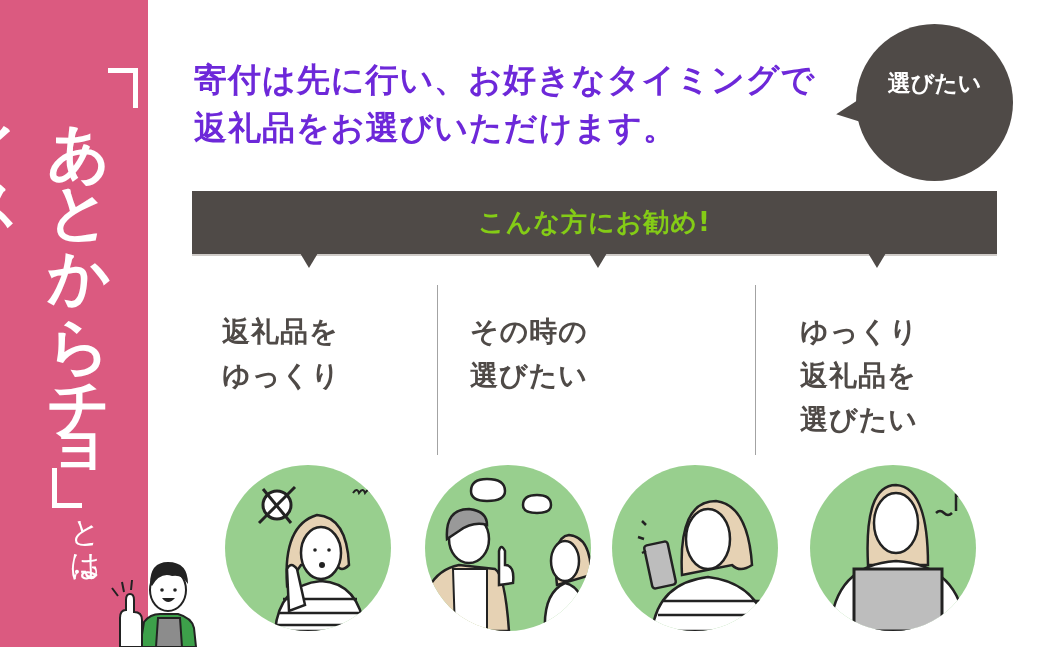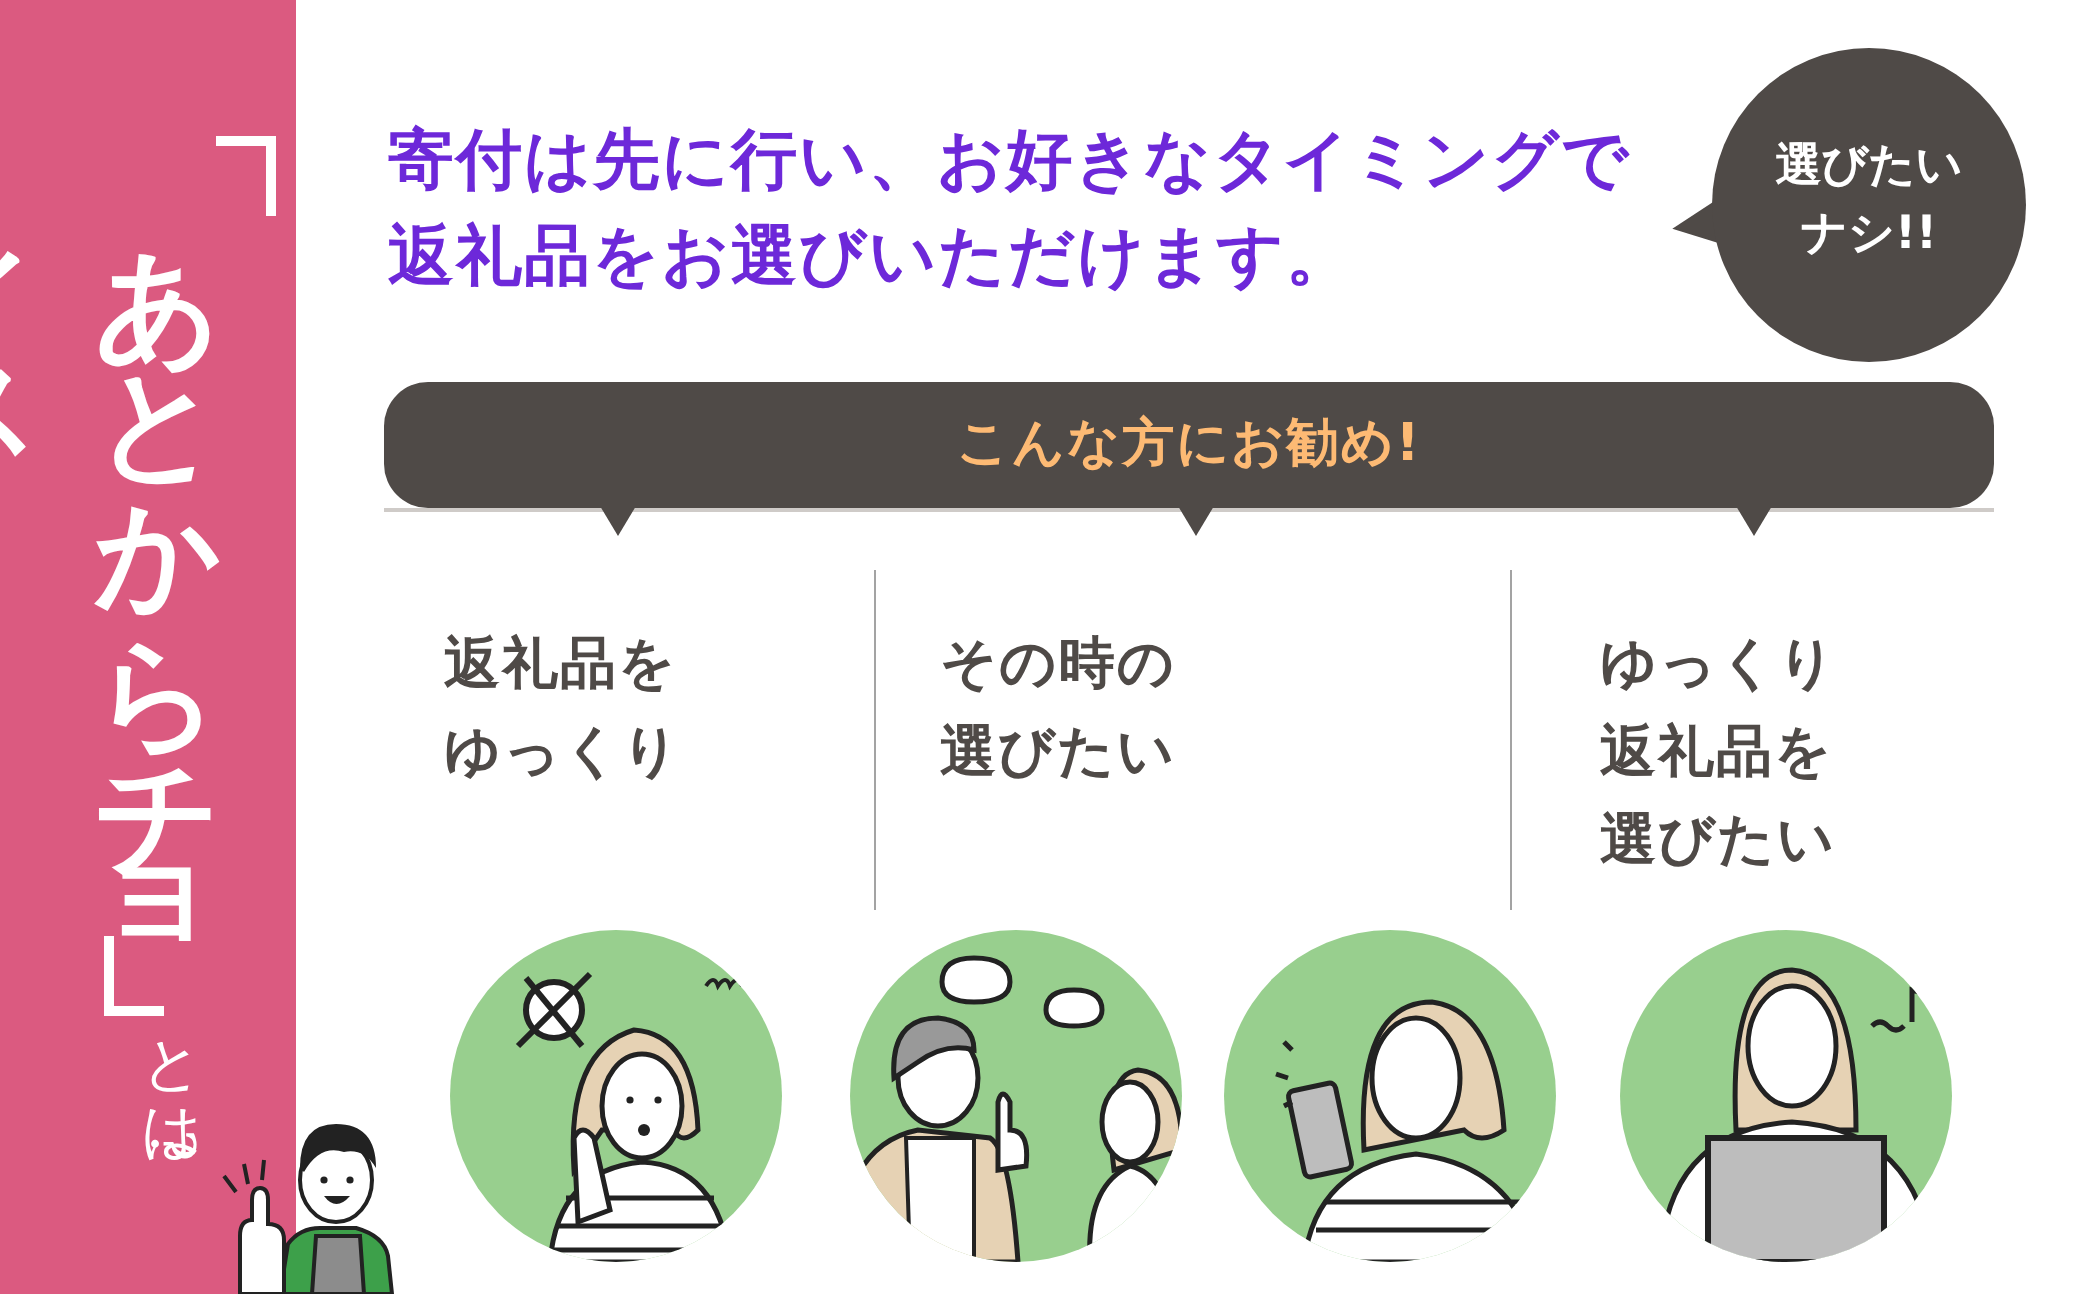--- a/index.html
+++ b/index.html
@@ -86,7 +86,6 @@
 <div class="bubble"></div>
 <div class="bubble-text">
   <div>選びたい</div>
-  <div>ナシ!!</div>
 </div>
 
 <div class="rec-bar">こんな方にお勧め!</div>

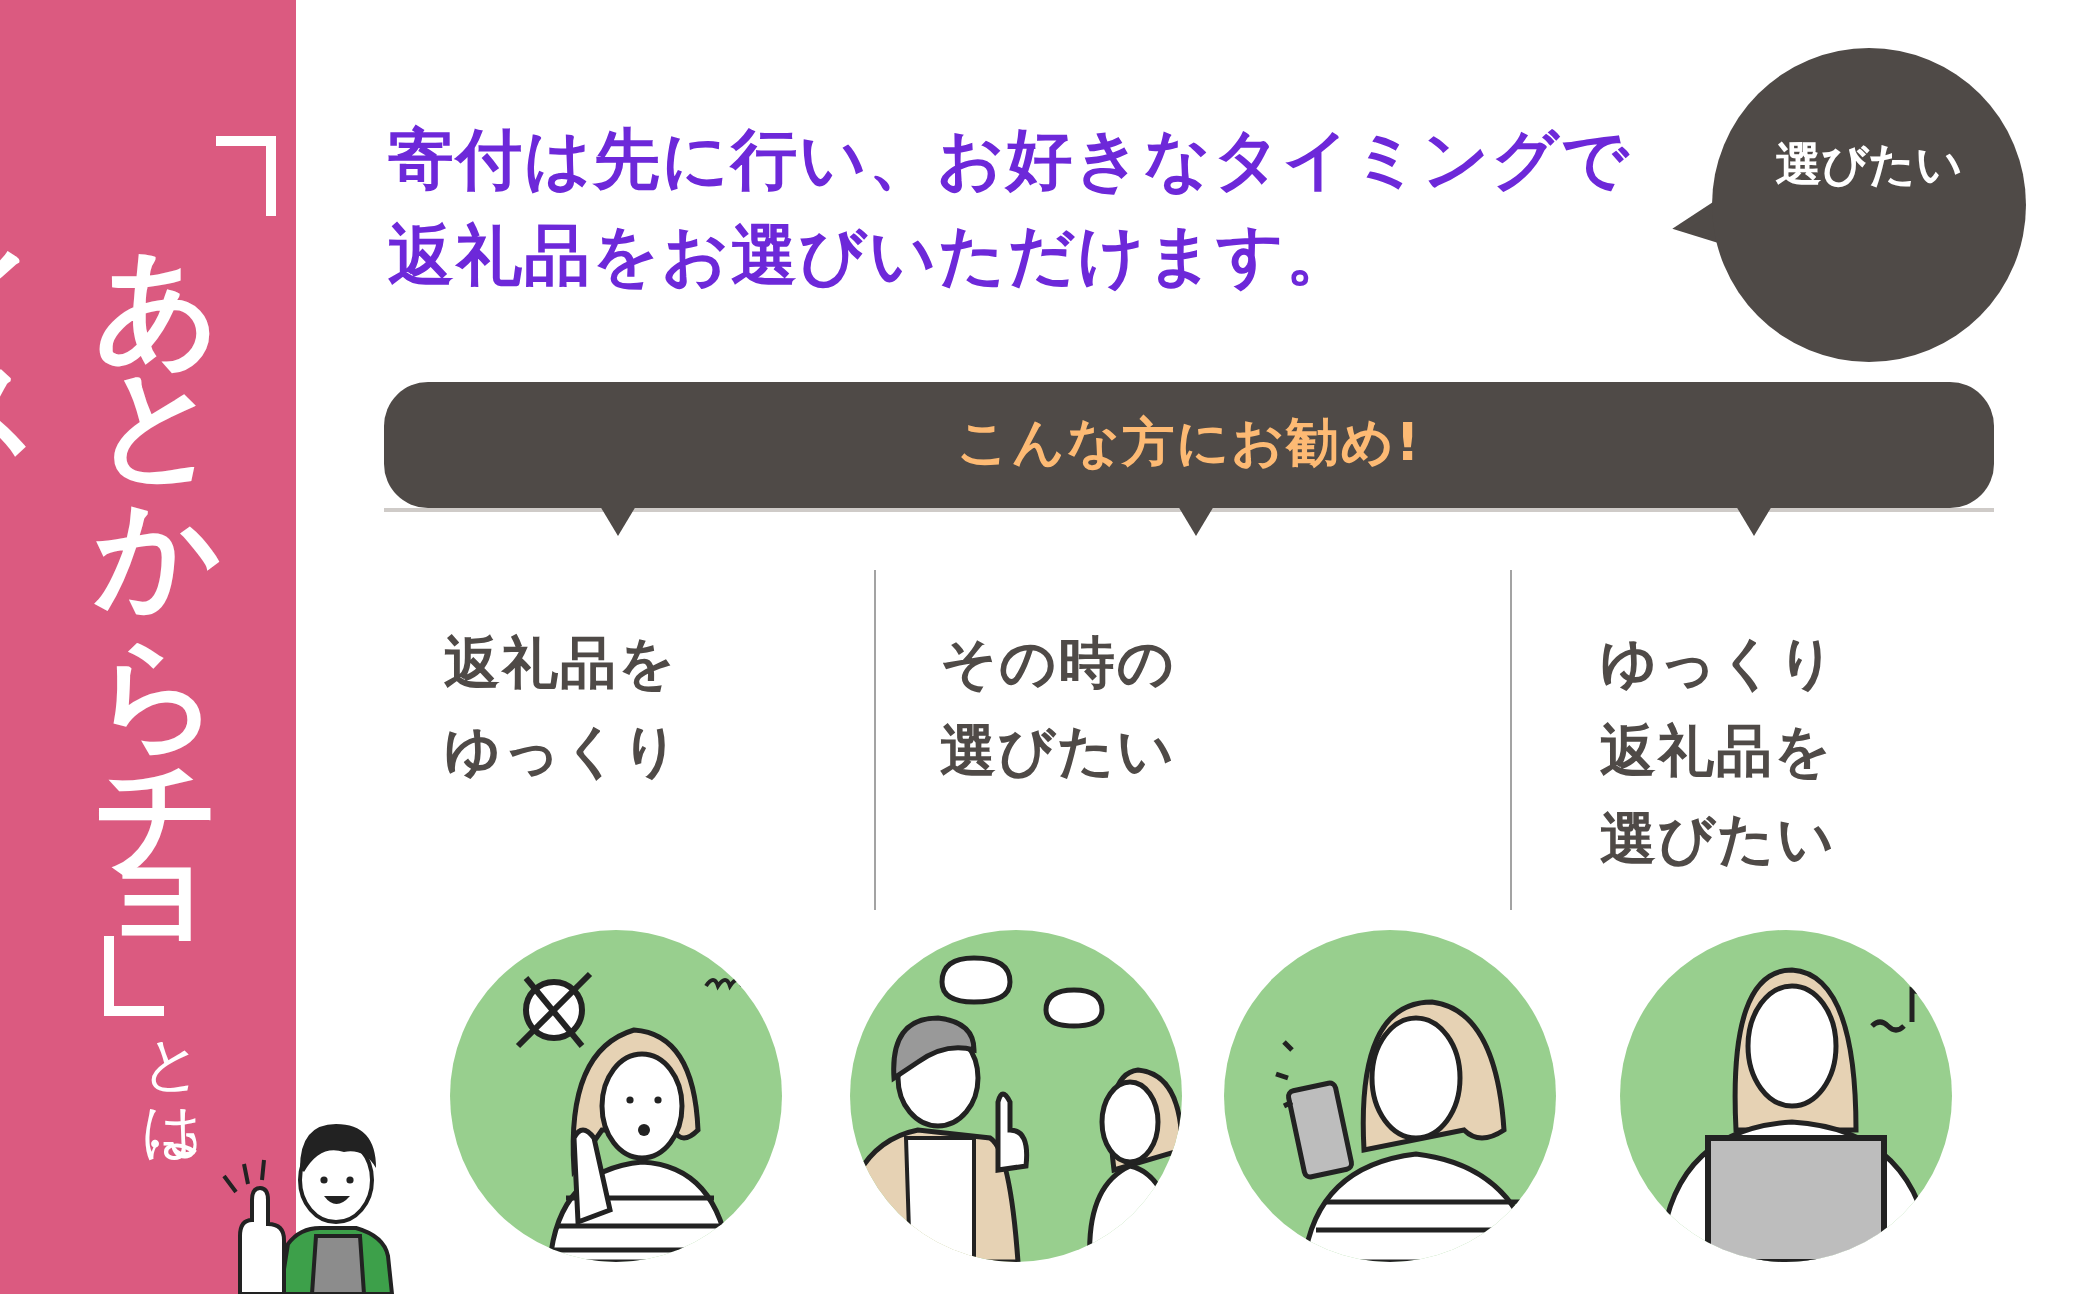--- a/index.html
+++ b/index.html
@@ -38,7 +38,7 @@
 
     
     .rec-bar { position: absolute; left: 192px; top: 191px; width: 805px; height: 63px; background: #4f4a47;
-      color: #fdba74; font-weight: bold; font-size: 26px; text-align: center; line-height: 63px; letter-spacing: 1px; border-radius: 22px; }
+      color: #84cc16; font-weight: bold; font-size: 26px; text-align: center; line-height: 63px; letter-spacing: 1px; }
     .rec-bar-shadow { position: absolute; left: 192px; top: 254px; width: 805px; height: 2px; background: #cfcbc8; }
     .pointer { position: absolute; top: 253px; width: 0; height: 0; border-left: 9px solid transparent;
       border-right: 9px solid transparent; border-top: 15px solid #4f4a47; }

